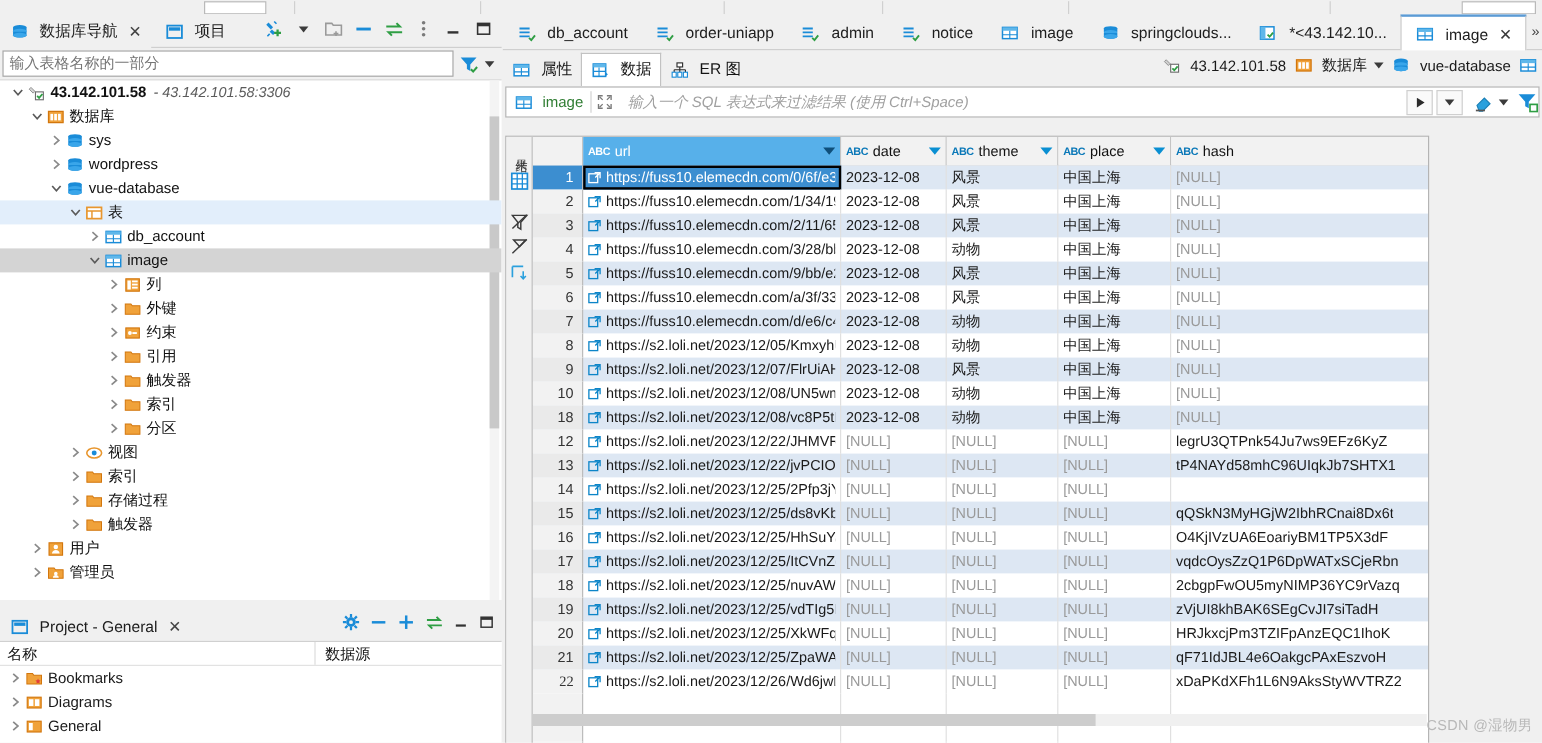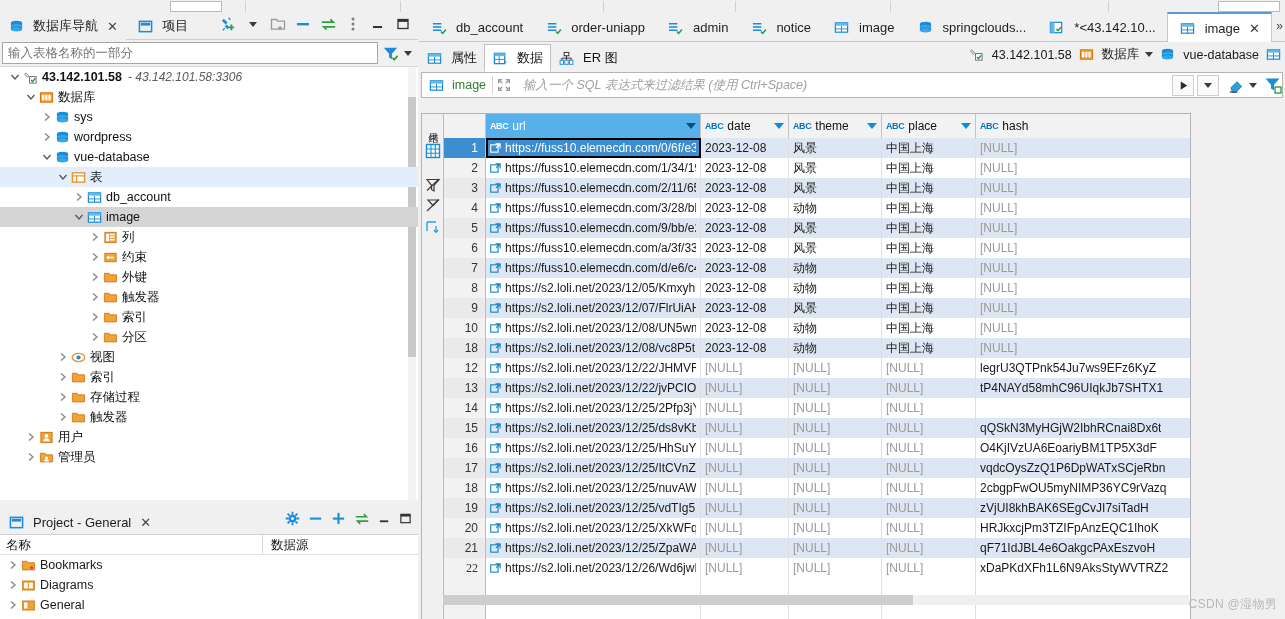--- a/index.html
+++ b/index.html
@@ -459,25 +459,25 @@
             </span>
             <span class="ticon">
               <svg width="15" height="15" viewBox="0 0 16 16">
+                <path d="M1.5 3.5h5l1.2 1.6h6.8v7.6H1.5z" fill="#f0a23a" stroke="#d2760d" stroke-width="0.9"></path>
+              </svg>
+            </span>
+            <span class="tlabel">外键</span>
+          </div>
+          <div class="trow">
+            <span class="arrow" style="margin-left: 88px;">
+              <svg width="10" height="10" viewBox="0 0 10 10">
+                <path d="M3 1.5l4 3.5-4 3.5" stroke="#8a8a8a" stroke-width="1.4" fill="none"></path>
+              </svg>
+            </span>
+            <span class="ticon">
+              <svg width="15" height="15" viewBox="0 0 16 16">
                 <rect x="2" y="3.5" width="12" height="9" fill="#f0a23a" stroke="#d2760d" stroke-width="1"></rect>
                 <circle cx="5.6" cy="8" r="1.7" fill="#fff"></circle>
                 <rect x="7.8" y="7.2" width="4" height="1.7" fill="#fff"></rect>
               </svg>
             </span>
             <span class="tlabel">约束</span>
-          </div>
-          <div class="trow">
-            <span class="arrow" style="margin-left: 88px;">
-              <svg width="10" height="10" viewBox="0 0 10 10">
-                <path d="M3 1.5l4 3.5-4 3.5" stroke="#8a8a8a" stroke-width="1.4" fill="none"></path>
-              </svg>
-            </span>
-            <span class="ticon">
-              <svg width="15" height="15" viewBox="0 0 16 16">
-                <path d="M1.5 3.5h5l1.2 1.6h6.8v7.6H1.5z" fill="#f0a23a" stroke="#d2760d" stroke-width="0.9"></path>
-              </svg>
-            </span>
-            <span class="tlabel">外键</span>
           </div>
           <div class="trow">
             <span class="arrow" style="margin-left: 88px;">

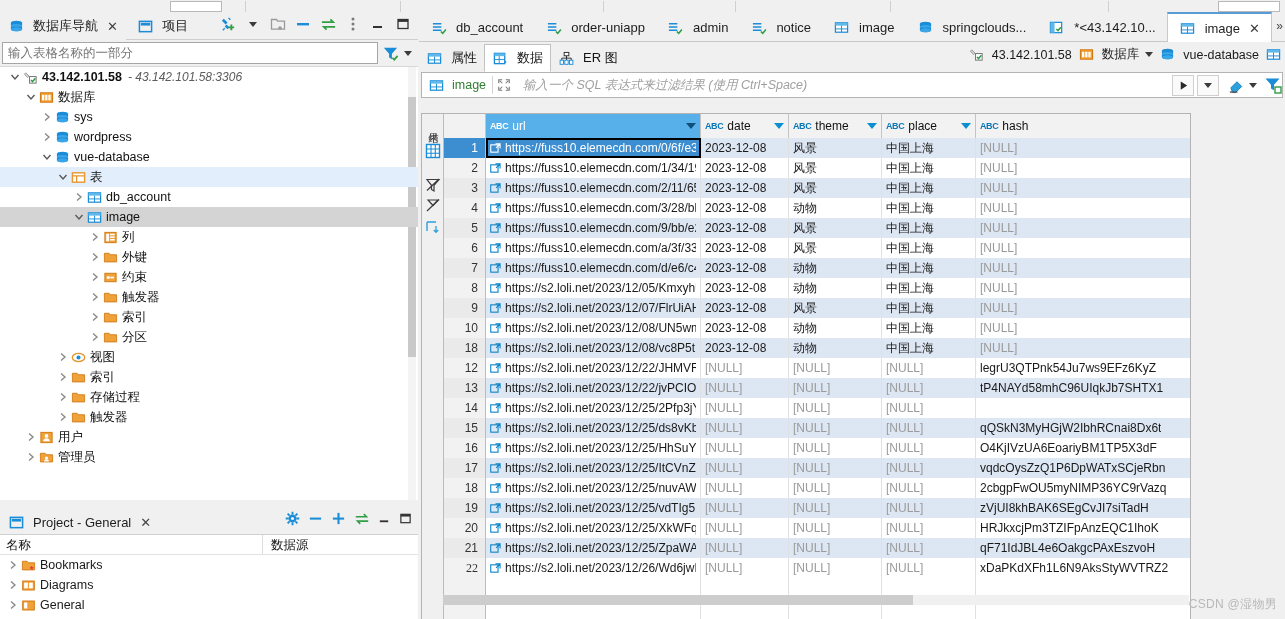--- a/index.html
+++ b/index.html
@@ -478,6 +478,19 @@
               </svg>
             </span>
             <span class="tlabel">约束</span>
+          </div>
+          <div class="trow">
+            <span class="arrow" style="margin-left: 88px;">
+              <svg width="10" height="10" viewBox="0 0 10 10">
+                <path d="M3 1.5l4 3.5-4 3.5" stroke="#8a8a8a" stroke-width="1.4" fill="none"></path>
+              </svg>
+            </span>
+            <span class="ticon">
+              <svg width="15" height="15" viewBox="0 0 16 16">
+                <path d="M1.5 3.5h5l1.2 1.6h6.8v7.6H1.5z" fill="#f0a23a" stroke="#d2760d" stroke-width="0.9"></path>
+              </svg>
+            </span>
+            <span class="tlabel">引用</span>
           </div>
           <div class="trow">
             <span class="arrow" style="margin-left: 88px;">

